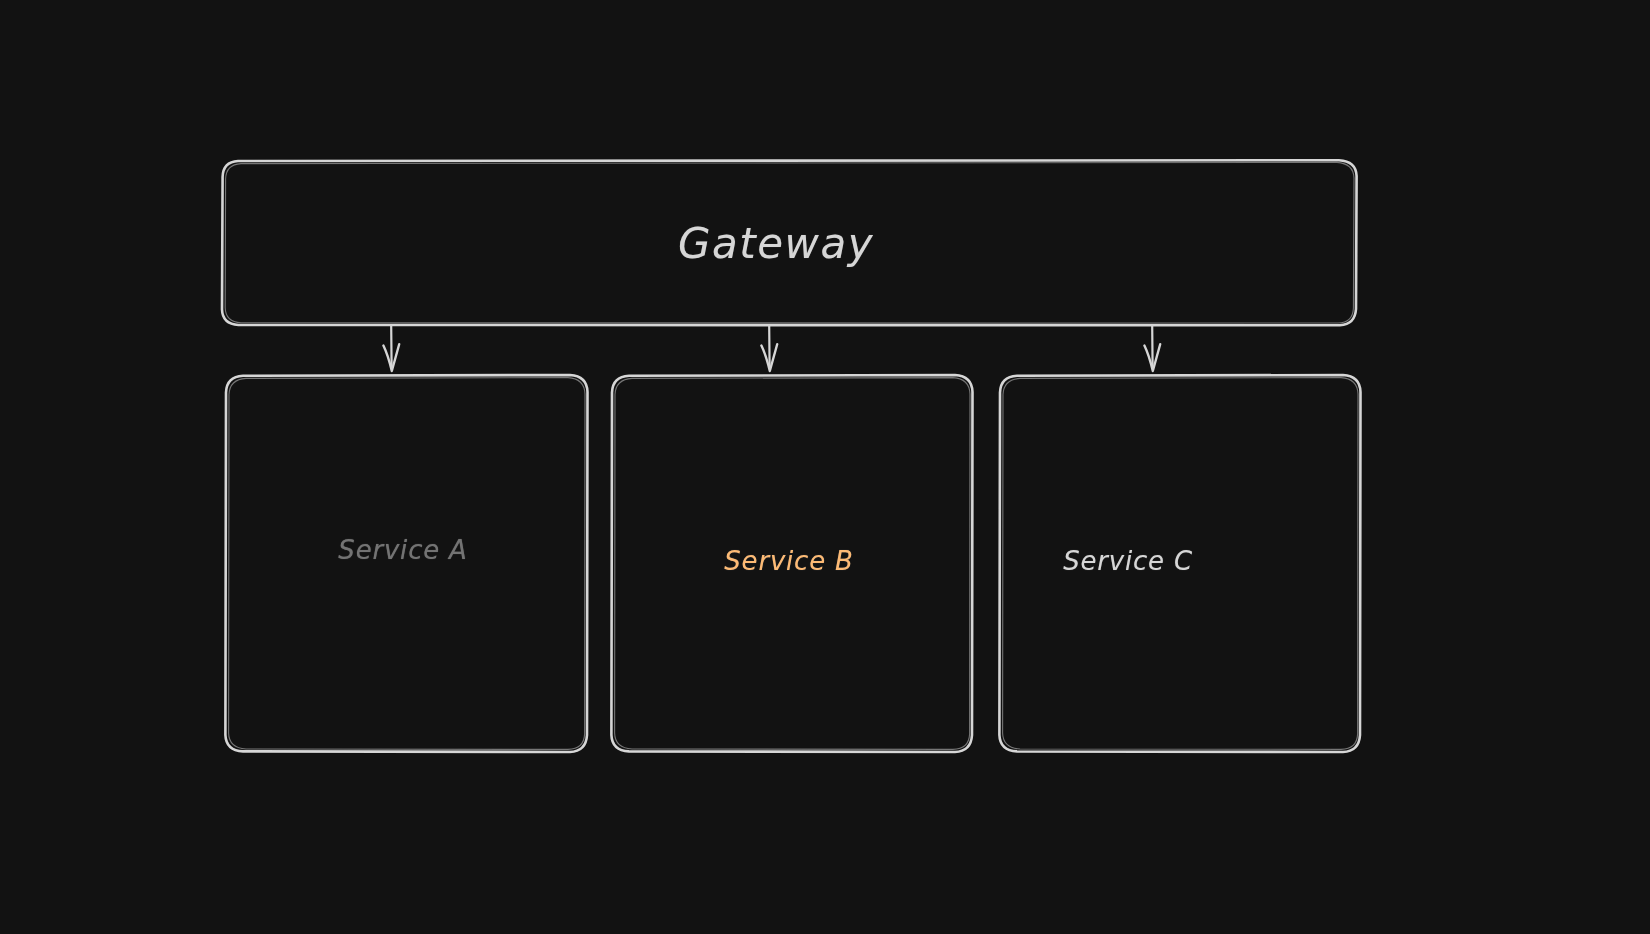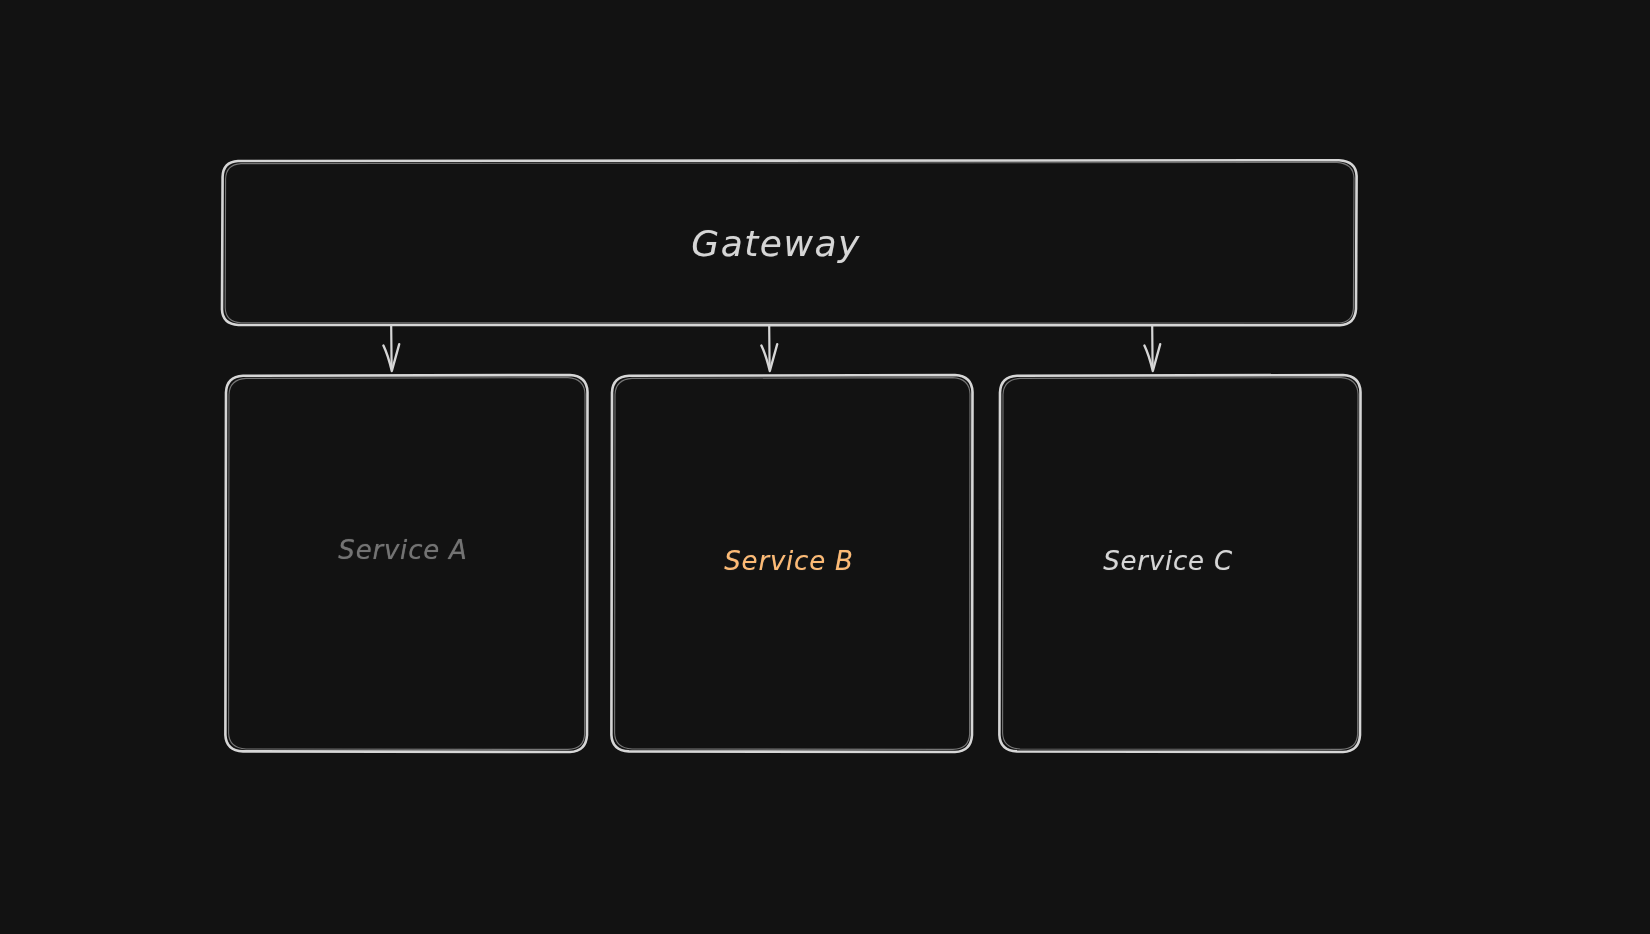--- a/index.html
+++ b/index.html
@@ -42,7 +42,7 @@
     text-shadow: 0 0 1px rgba(214,214,214,0.35);
   }
   .label-gateway {
-    font-size: 36px;
+    font-size: 42px;
     letter-spacing: 1.5px;
   }
   .label-service {

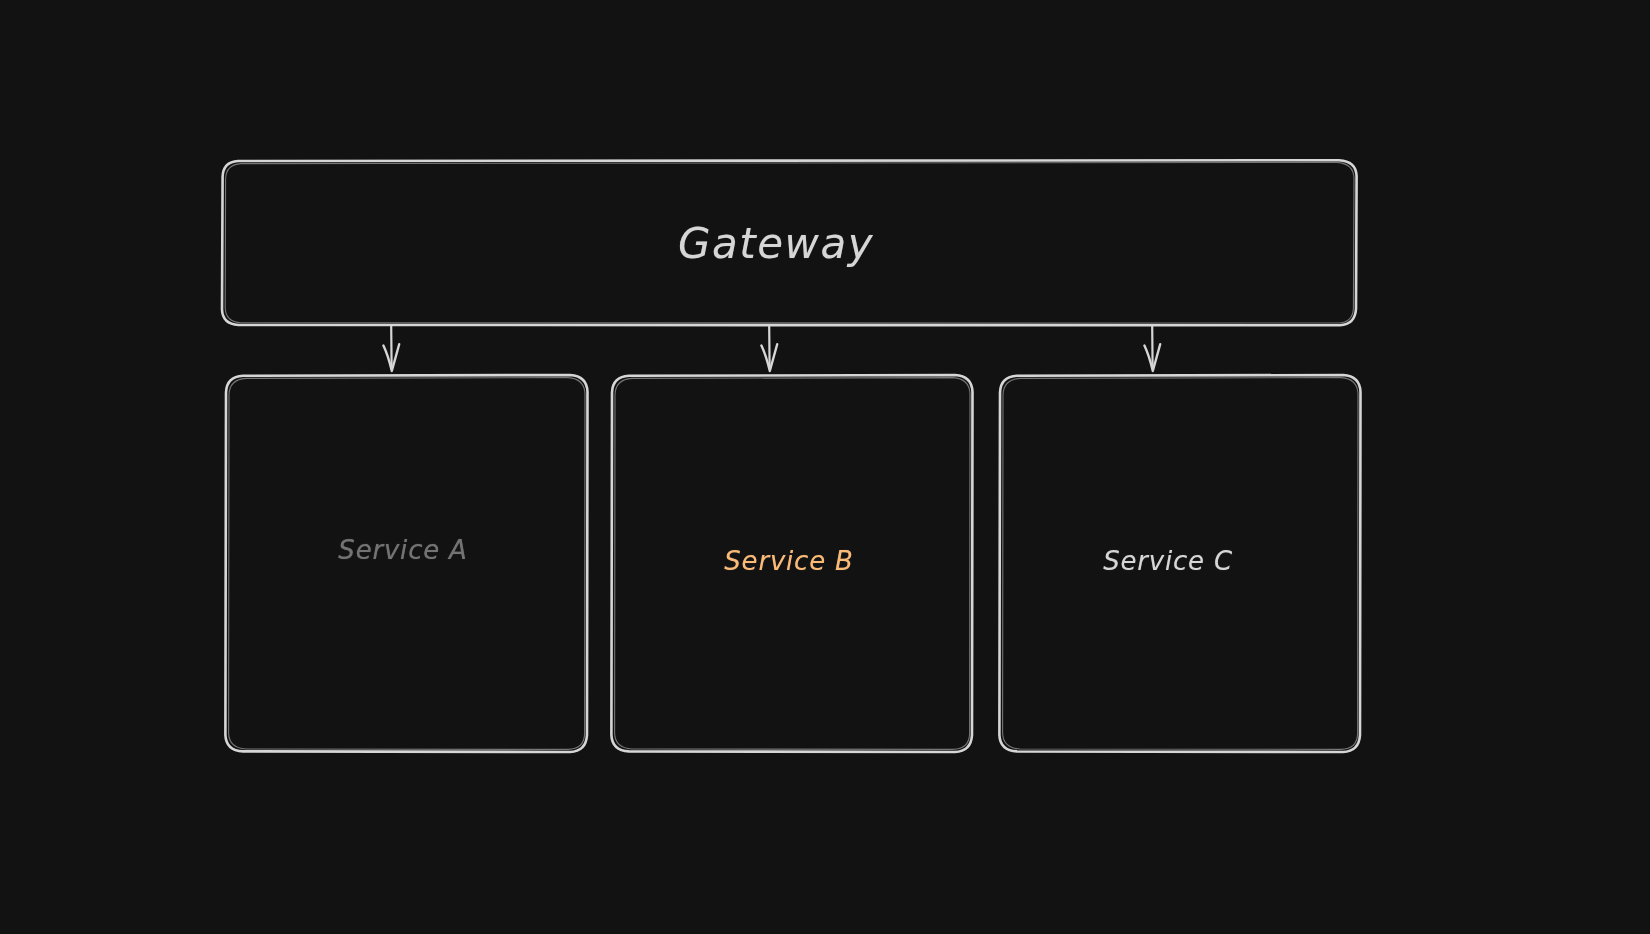--- a/index.html
+++ b/index.html
@@ -105,7 +105,7 @@
 
   <div class="node-label label-service" style="left: 789px; top: 561px; color: #fdba74;">Service B</div>
 
-  <div class="node-label label-service" style="left: 1168px; top: 561px; color: rgb(214, 214, 214);">Service C</div>
+  <div class="node-label label-service" style="left: 1128px; top: 561px; color: rgb(214, 214, 214);">Service C</div>
 
   <div class="hit" style="left:222px; top:160px; width:1134px; height:165px;"></div>
   <div class="hit" style="left:225px; top:375px; width:362px; height:377px;"></div>

